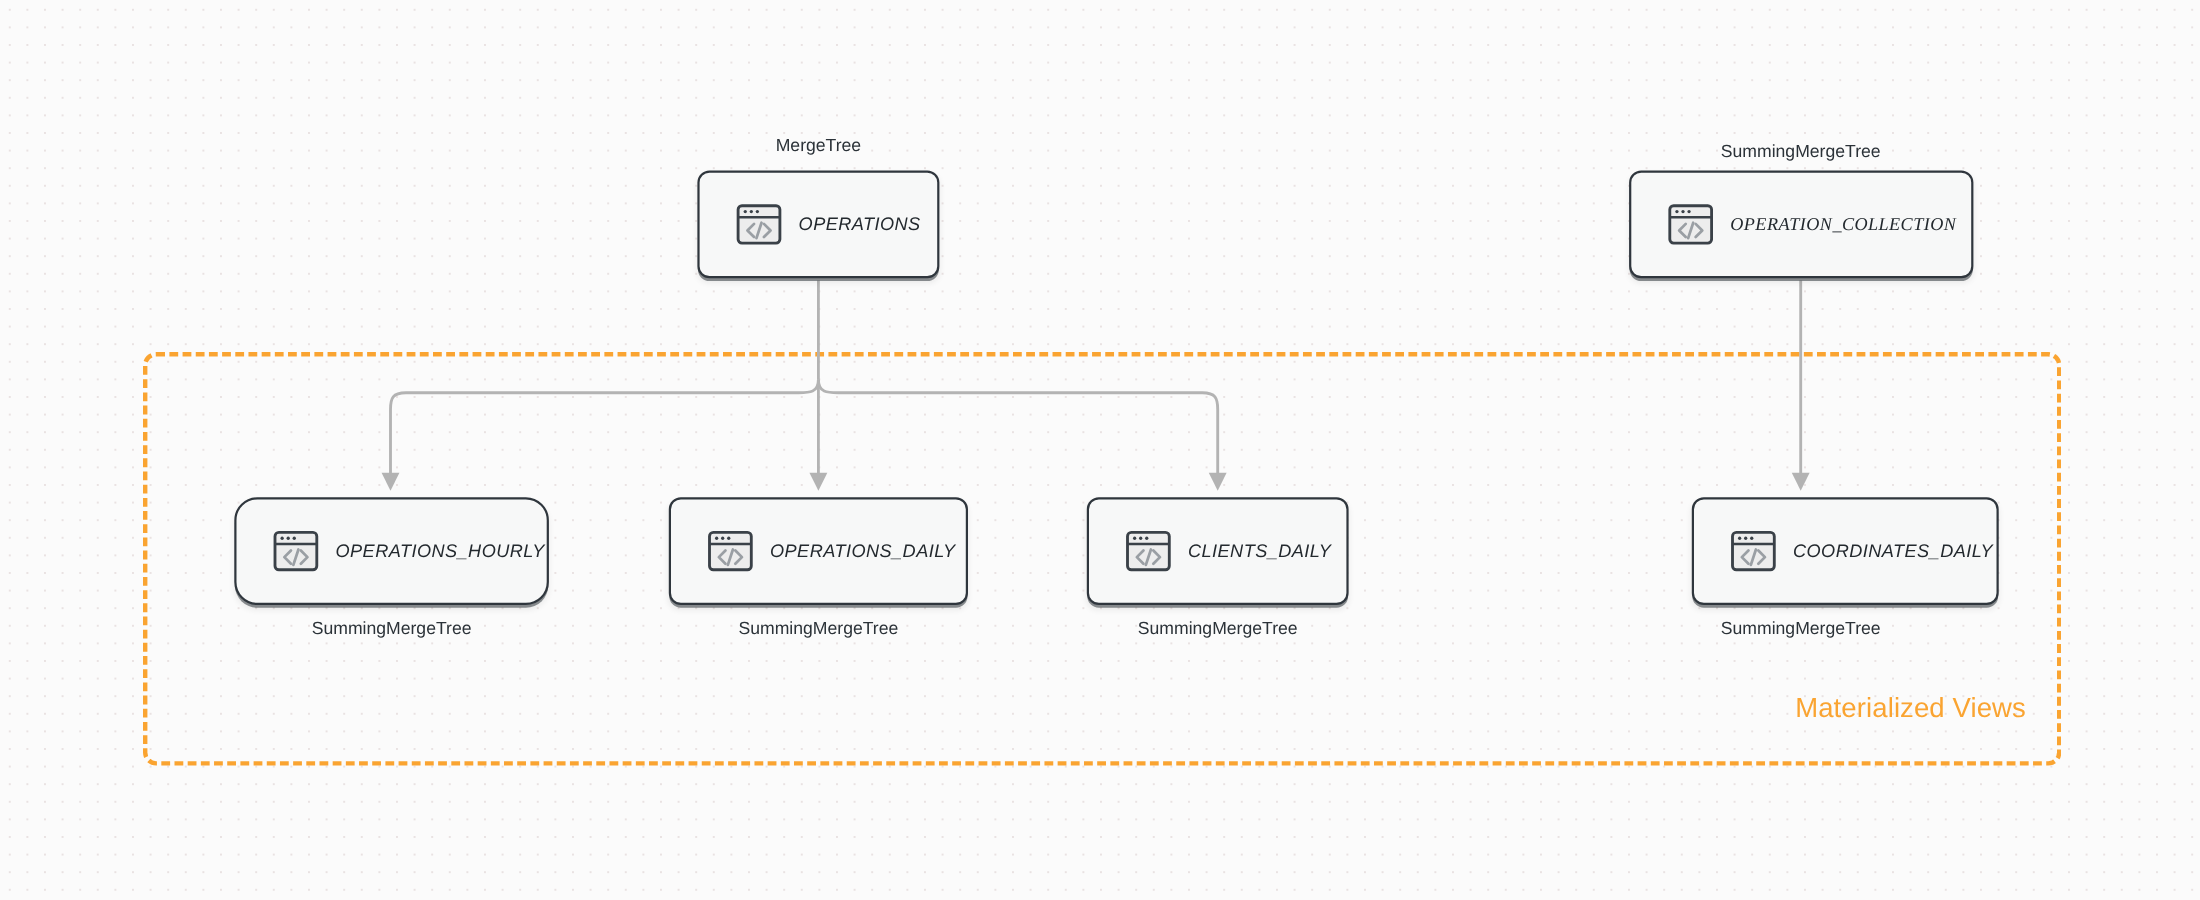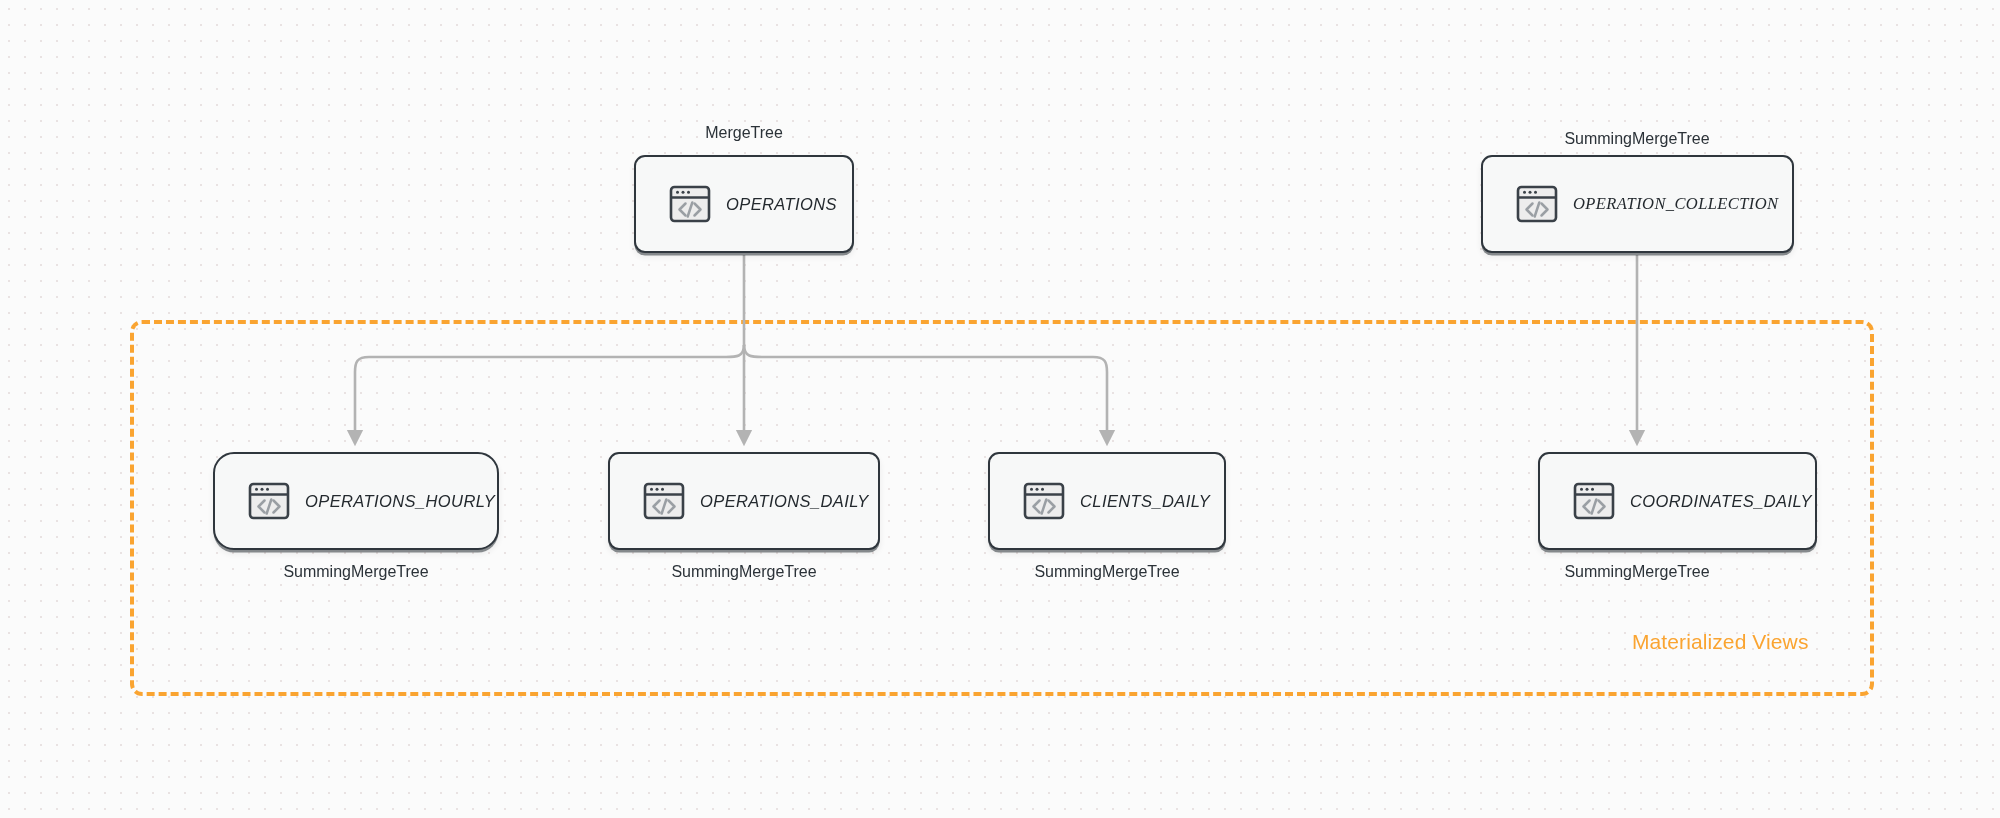--- a/index.html
+++ b/index.html
@@ -45,7 +45,7 @@
   .mv-label {
     position: absolute;
     color: #faa431;
-    font-size: 21px;
+    font-size: 25px;
     letter-spacing: 0.1px;
     white-space: nowrap;
   }

